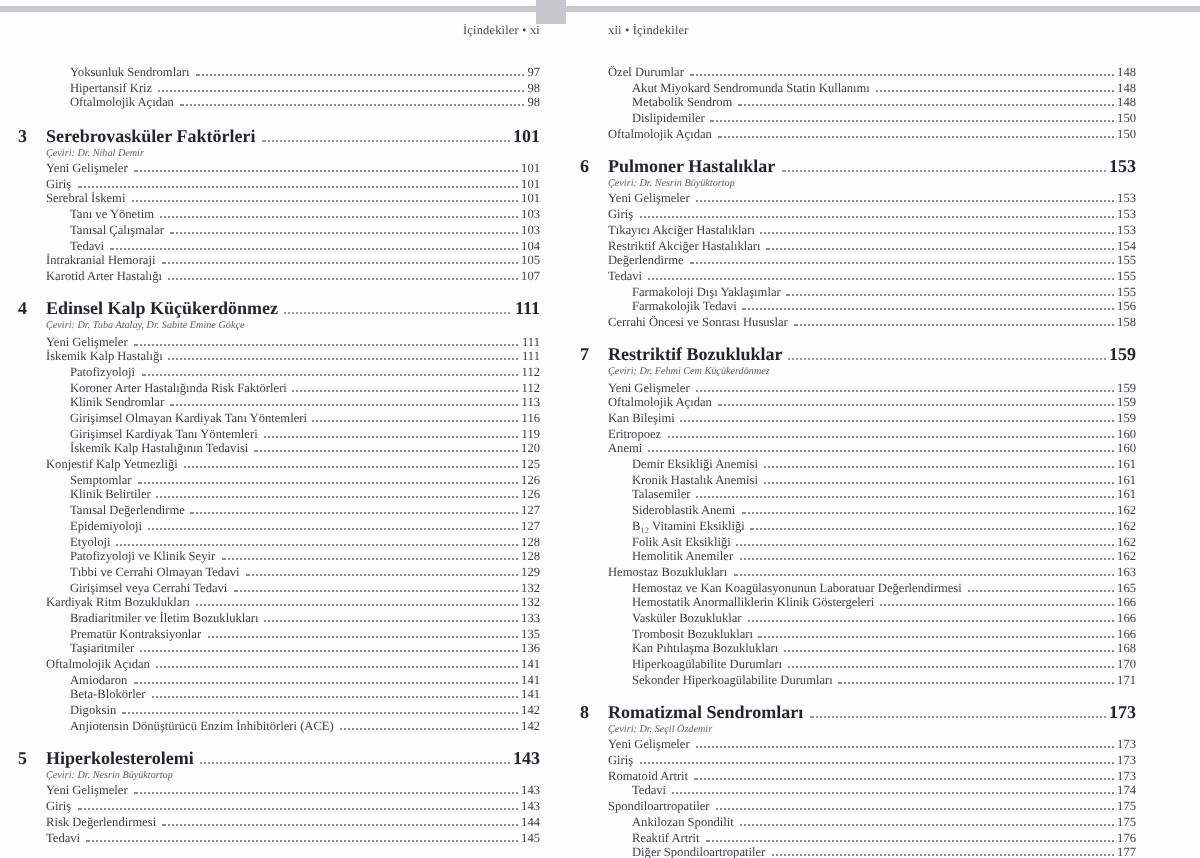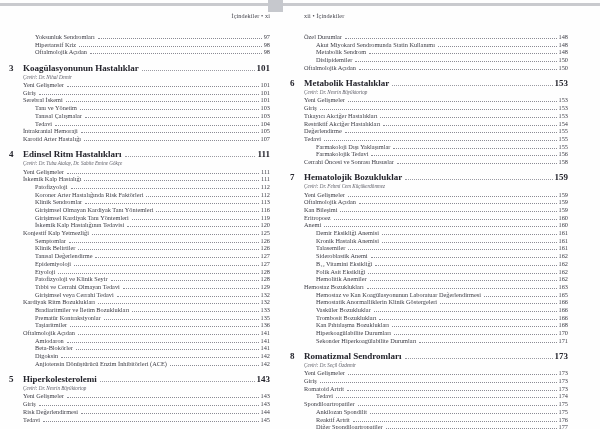--- a/index.html
+++ b/index.html
@@ -57,7 +57,7 @@
         <div class="block chapter-block">
           <div class="chead">
             <span class="chnum">3</span>
-            <span class="chtitle">Koagülasyonunun Hastalıklar</span>
+            <span class="chtitle">Serebrovasküler Faktörleri</span>
             <span class="dots"></span>
             <span class="chpg">101</span>
           </div>

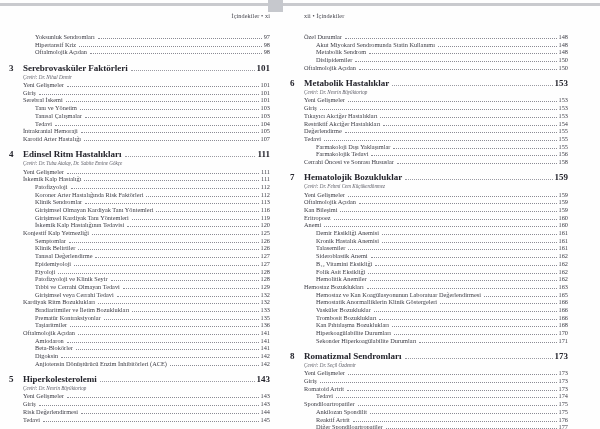--- a/index.html
+++ b/index.html
@@ -307,7 +307,7 @@
         <div class="block chapter-block">
           <div class="chead">
             <span class="chnum">6</span>
-            <span class="chtitle">Metabolik Hastalıklar</span>
+            <span class="chtitle">Pulmoner Hastalıklar</span>
             <span class="dots"></span>
             <span class="chpg">153</span>
           </div>

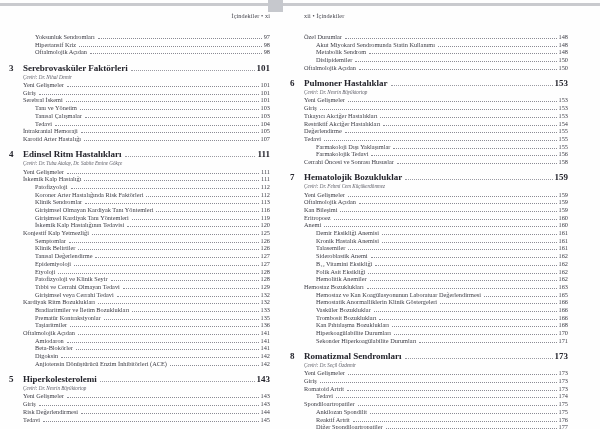--- a/index.html
+++ b/index.html
@@ -106,7 +106,7 @@
         <div class="block chapter-block">
           <div class="chead">
             <span class="chnum">4</span>
-            <span class="chtitle">Edinsel Ritm Hastalıkları</span>
+            <span class="chtitle">Edinsel Kalp Küçükerdönmez</span>
             <span class="dots"></span>
             <span class="chpg">111</span>
           </div>

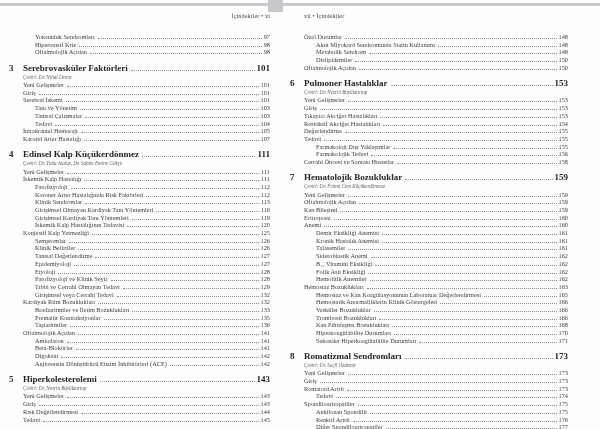--- a/index.html
+++ b/index.html
@@ -361,7 +361,7 @@
         <div class="block chapter-block">
           <div class="chead">
             <span class="chnum">7</span>
-            <span class="chtitle">Hematolojik Bozukluklar</span>
+            <span class="chtitle">Restriktif Bozukluklar</span>
             <span class="dots"></span>
             <span class="chpg">159</span>
           </div>

